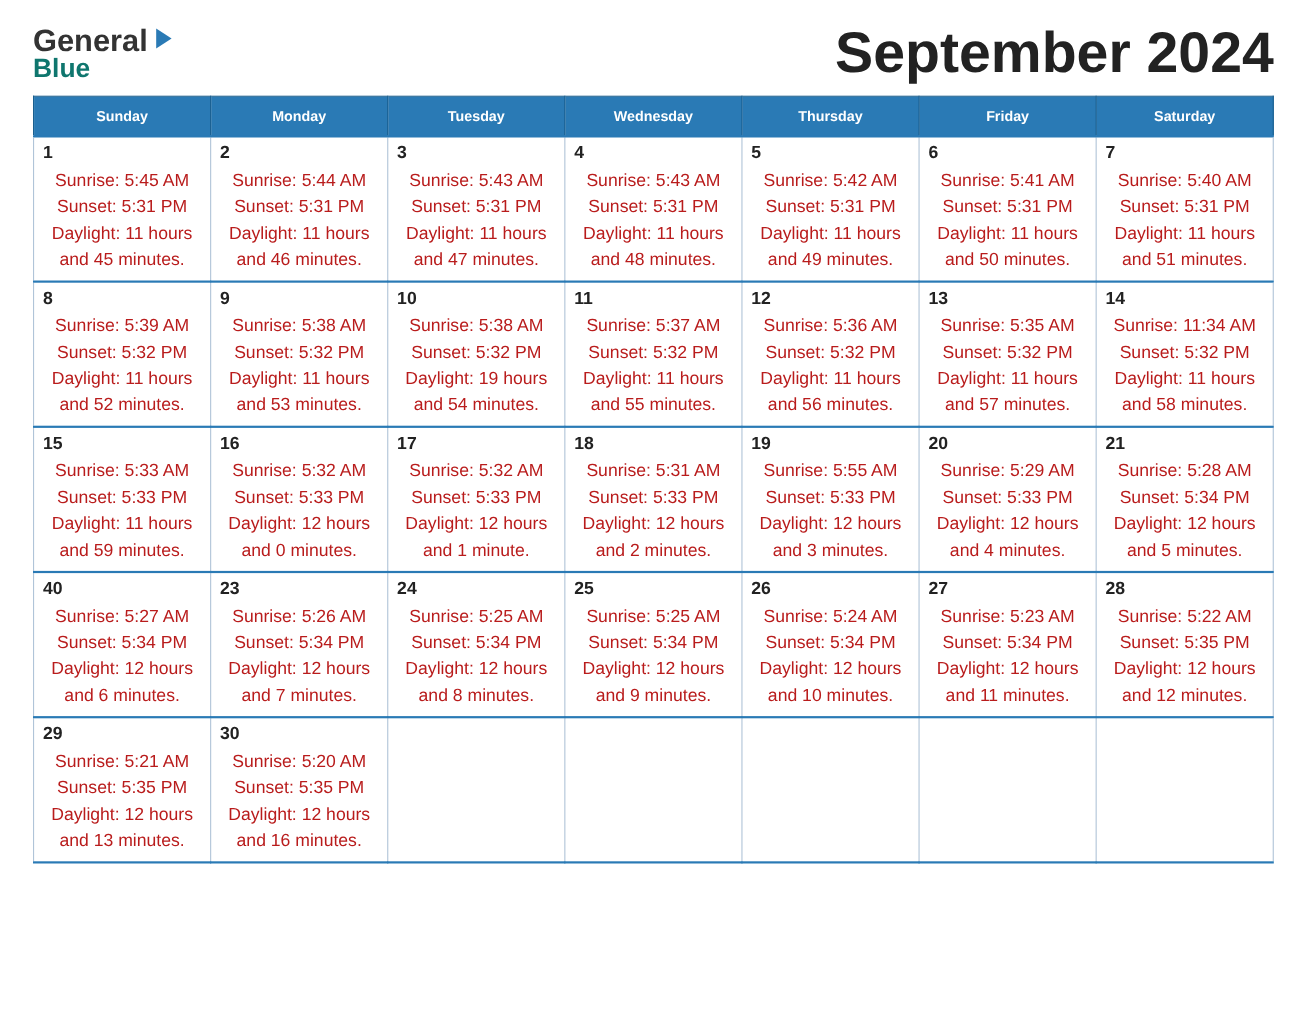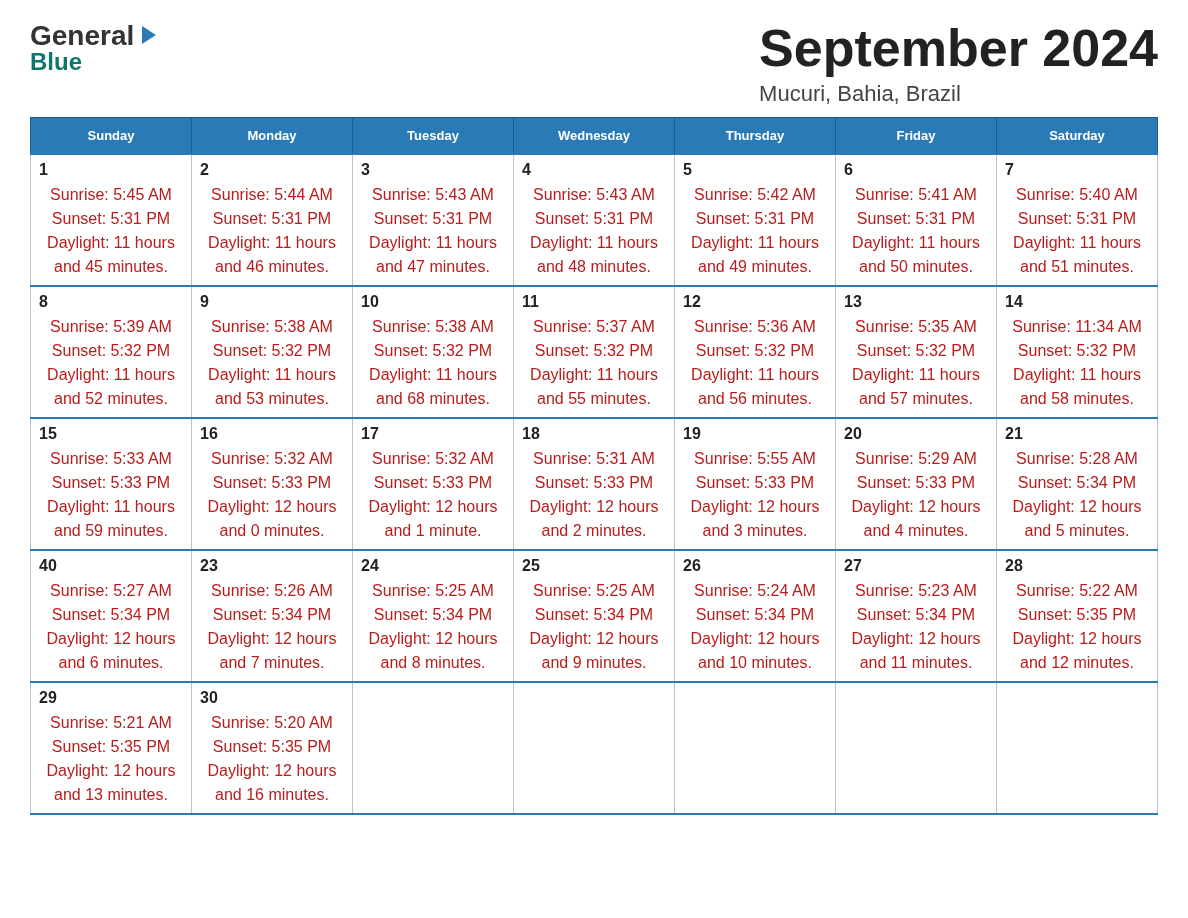--- a/index.html
+++ b/index.html
@@ -111,7 +111,6 @@
   </div>
   <div class="title-section">
     <div class="month-title">September 2024</div>
-    <div class="location">Mucuri, Bahia, Brazil</div>
   </div>
 </div>
 

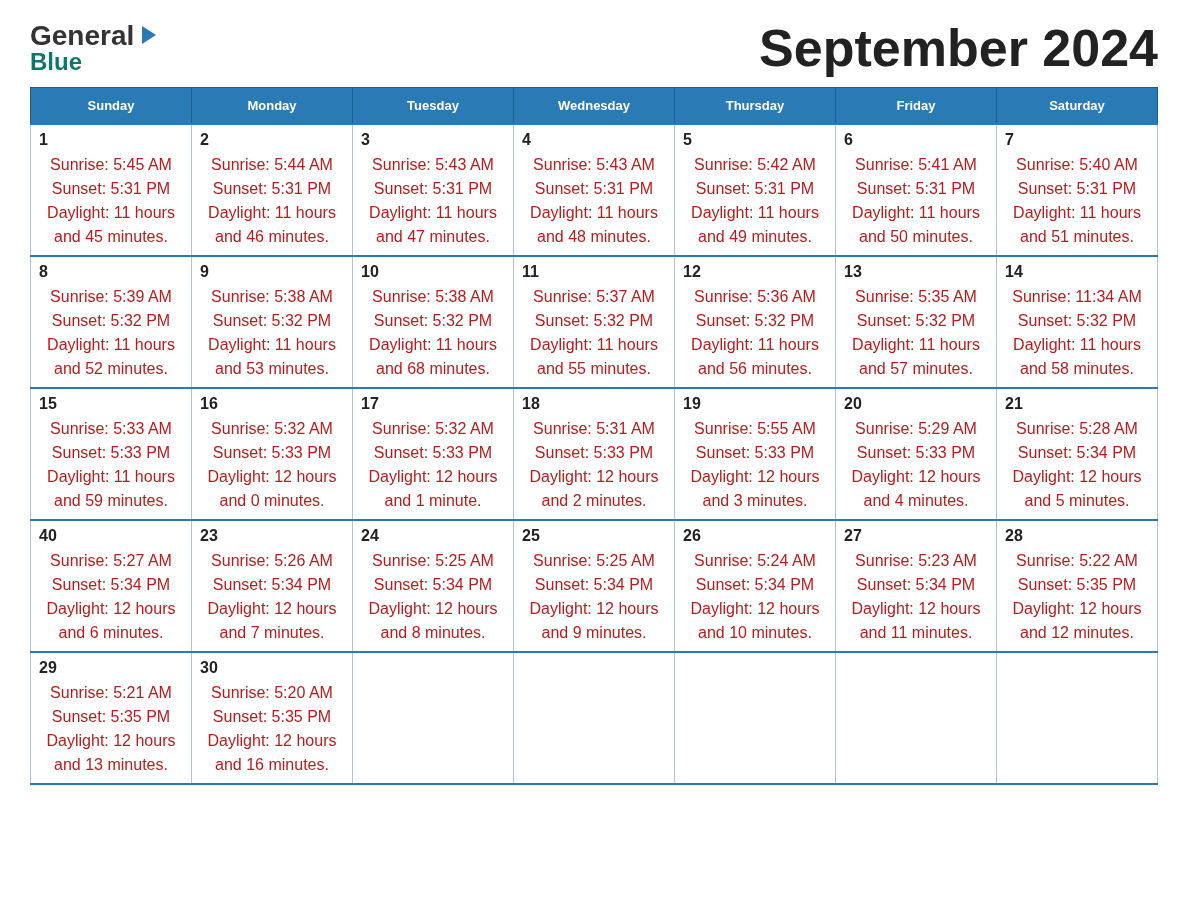--- a/index.html
+++ b/index.html
@@ -207,7 +207,7 @@
         <div class="day-info">
           <span>Sunrise: </span><span>5:38 AM</span><br>
           <span>Sunset: </span><span>5:32 PM</span><br>
-          <span>Daylight: 11 hours and 68 minutes.</span>
+          <span>Daylight: 19 hours and 54 minutes.</span>
         </div>
       </td>
         <td>

